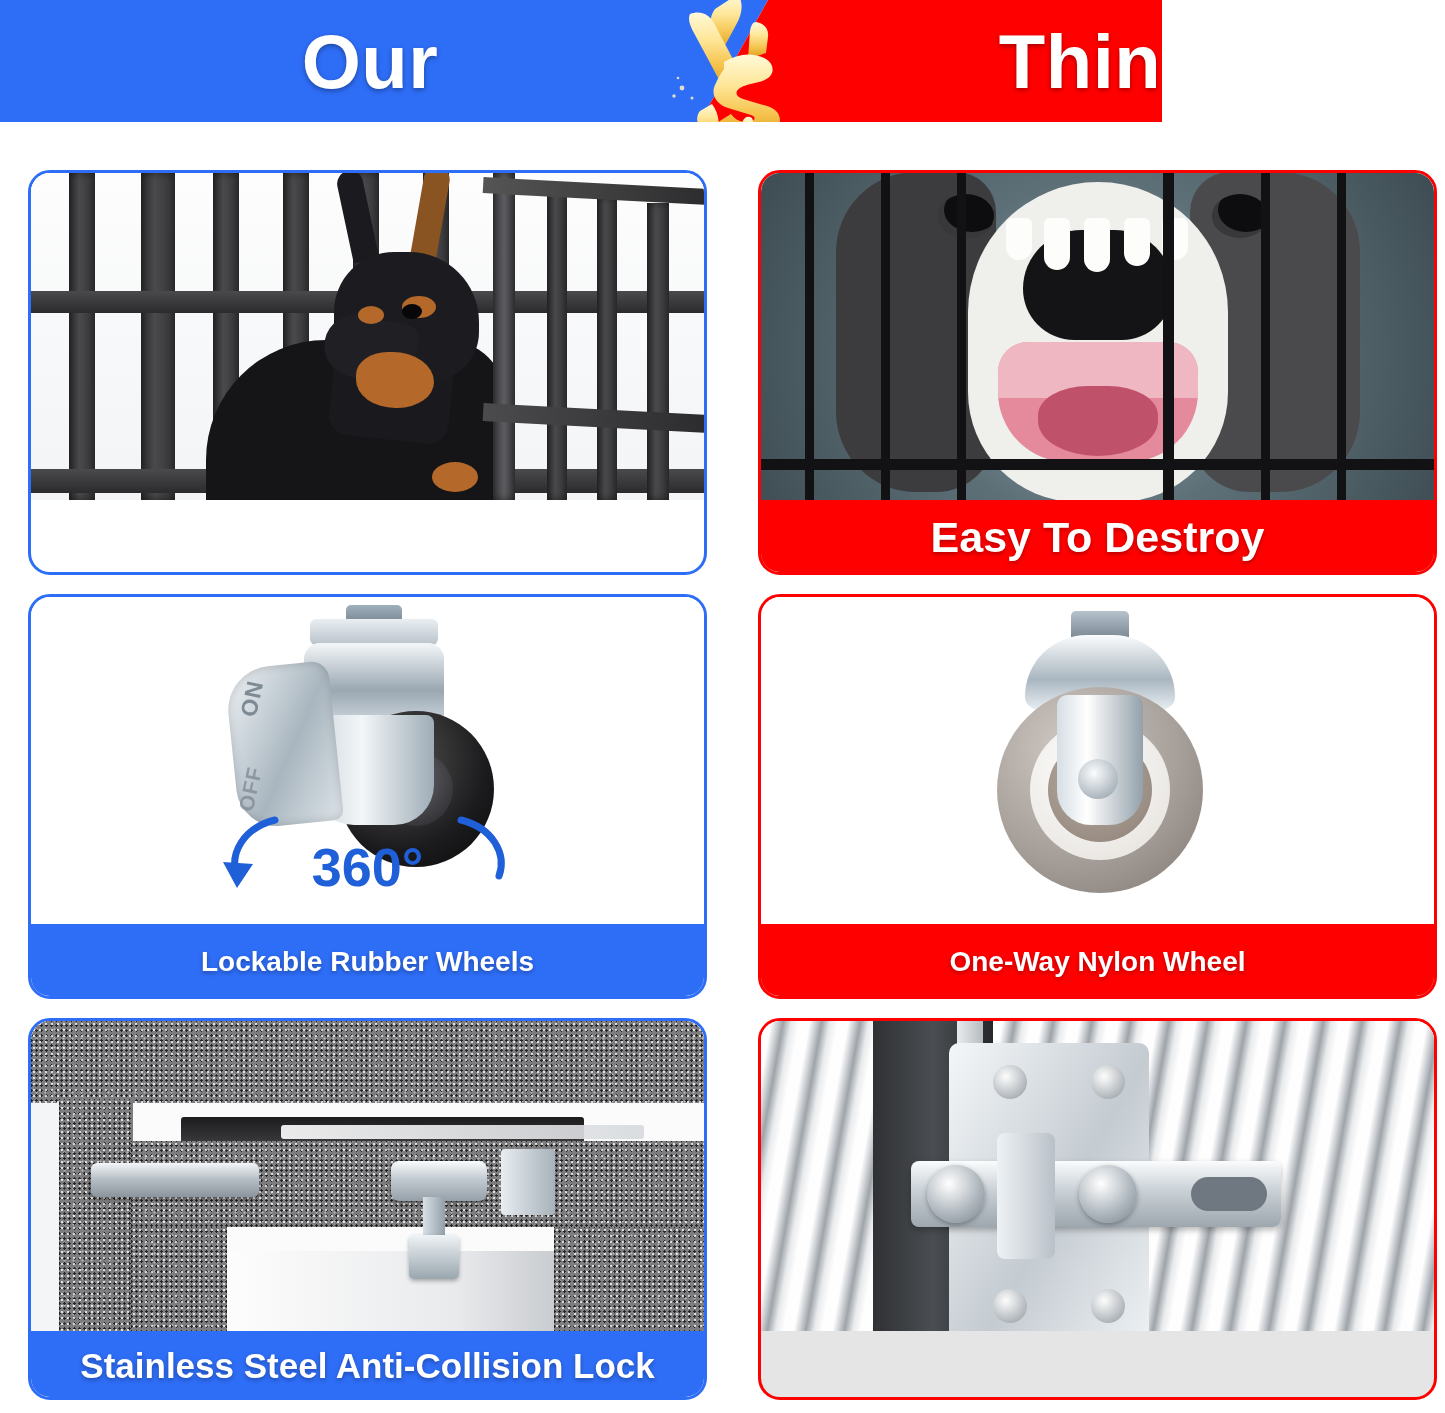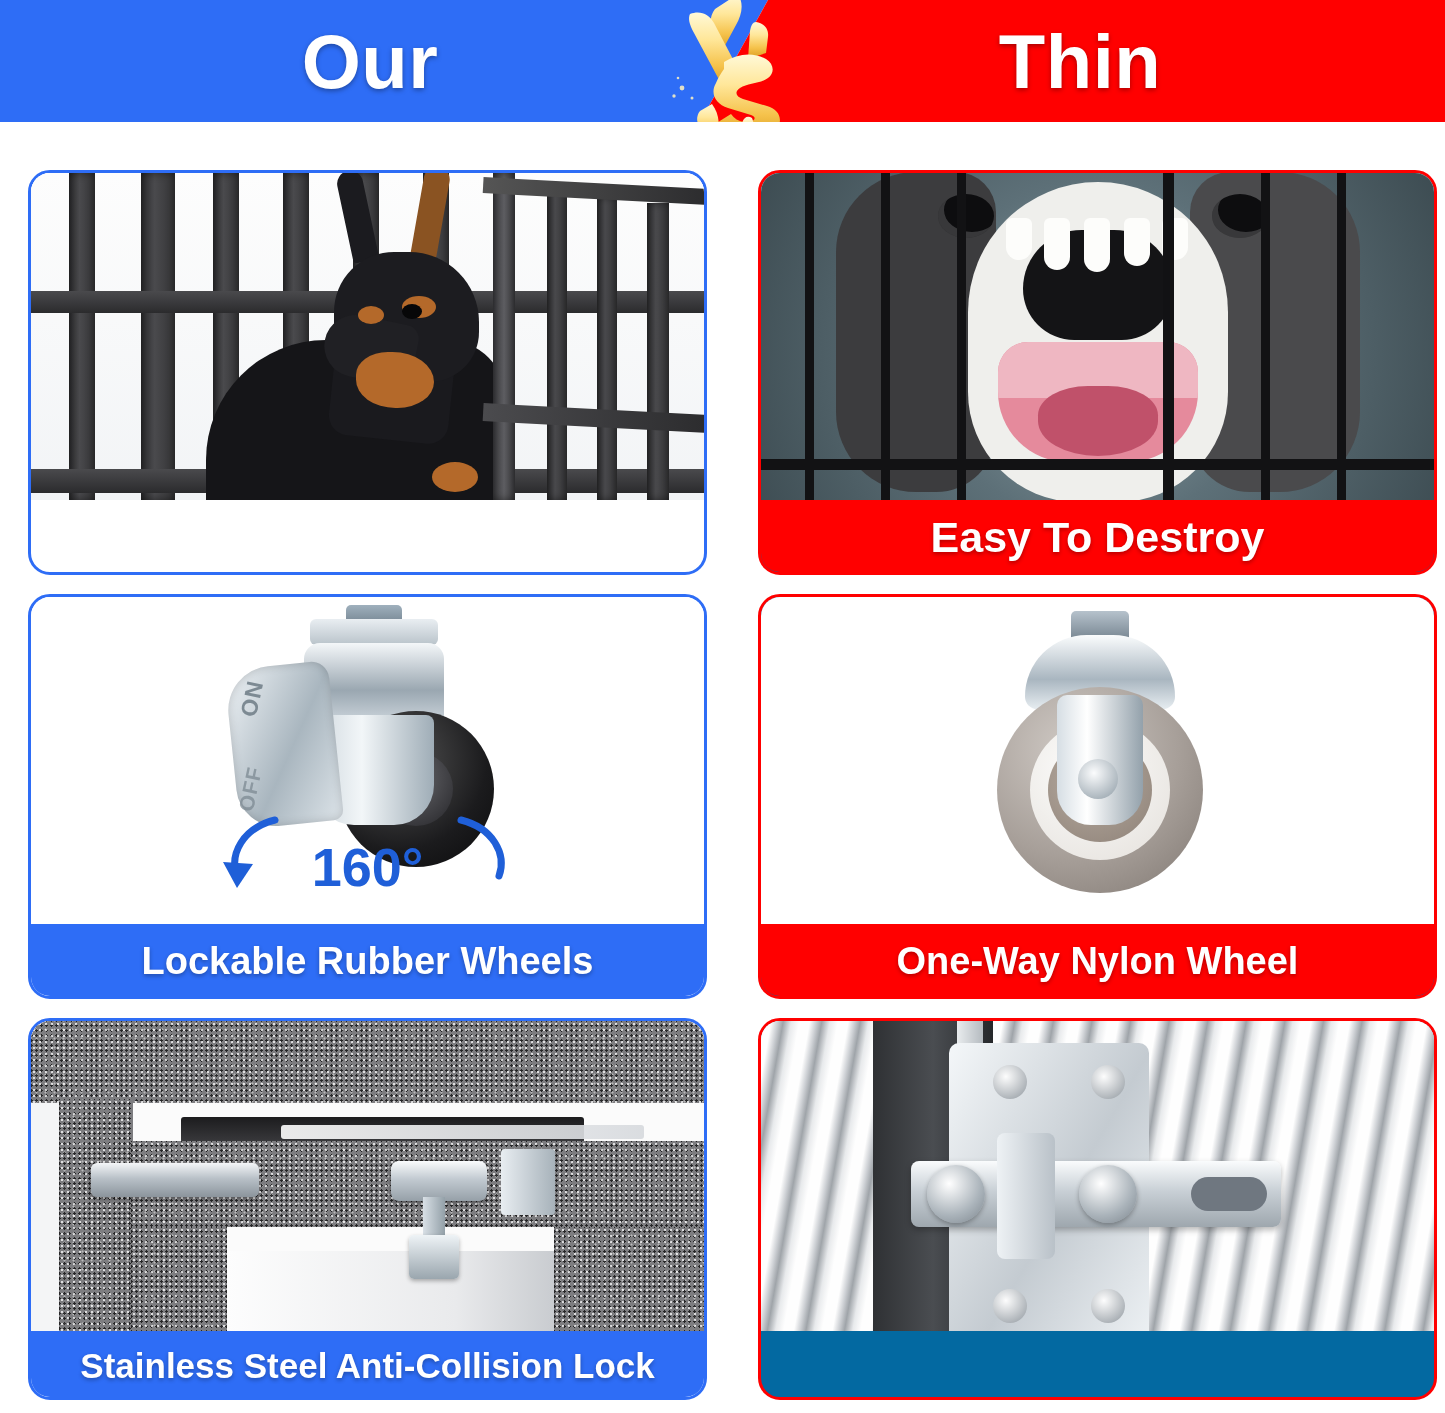--- a/index.html
+++ b/index.html
@@ -12,7 +12,7 @@
   .page{position:relative;width:1445px;height:1413px;background:#fff;}
 
   
-  .header{position:absolute;left:0;top:0;width:1445px;height:122px;overflow:hidden;}
+  .header{position:absolute;left:0;top:0;width:1162px;height:122px;overflow:hidden;}
   .hdr-blue{position:absolute;left:0;top:0;width:100%;height:100%;background:#2E6DF6;
     clip-path:polygon(0 0, 768px 0, 700px 122px, 0 122px);}
   .hdr-red{position:absolute;left:0;top:0;width:100%;height:100%;background:#FF0000;

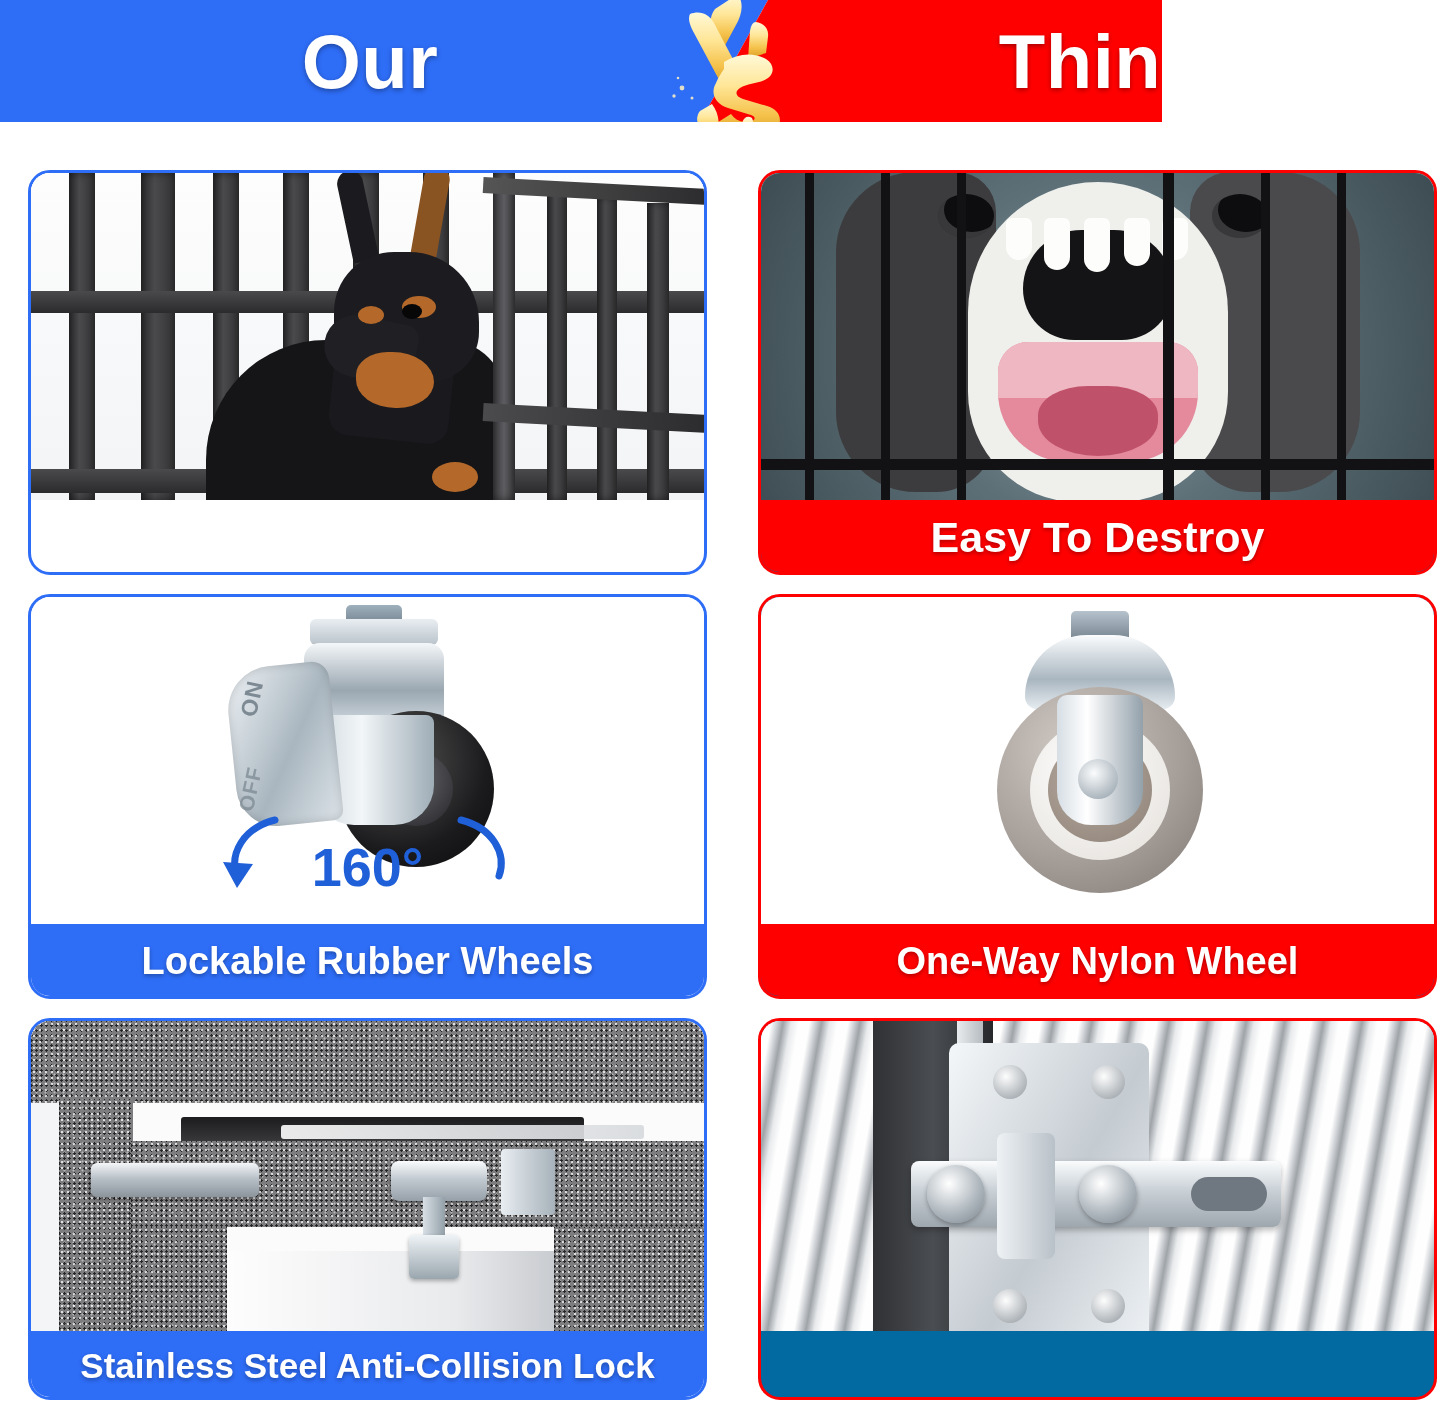--- a/index.html
+++ b/index.html
@@ -38,7 +38,7 @@
   .row3{top:896px;height:382px;}
 
   .card.b{border:3px solid #2E6DF6;background:#fff;}
-  .card.r{border:3px solid #FF0000;background:#0369a1;text-align:center;}
+  .card.r{border:3px solid #FF0000;background:#e5e5e5;text-align:center;}
 
   .media{position:relative;width:100%;overflow:hidden;background:#fff;}
   .row1 .media,.row2 .media{height:calc(100% - 72px);}

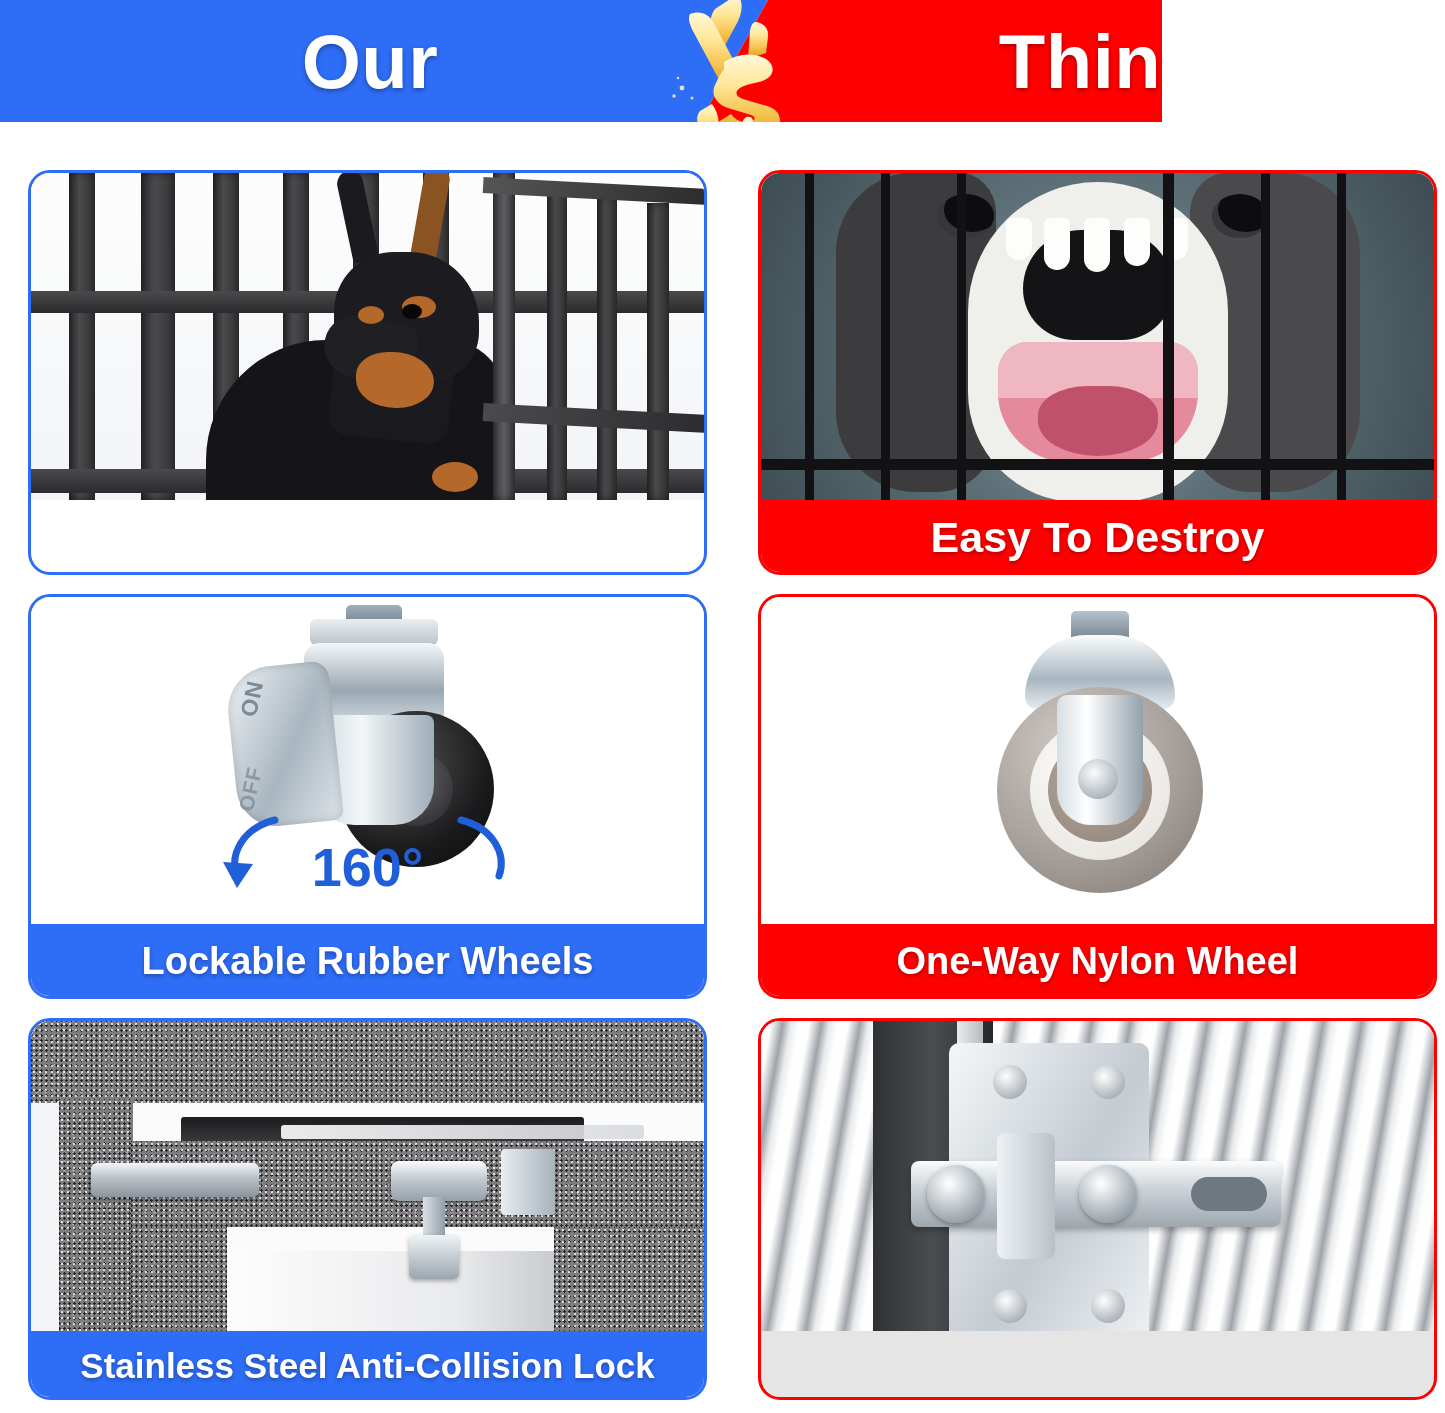--- a/index.html
+++ b/index.html
@@ -358,7 +358,7 @@
               <path d="M34 74 L20 48 L50 50 Z" fill="#1f5fd8"></path>
               <path d="M296 74 L282 50 L310 48 Z" fill="#1f5fd8" opacity="0"></path>
             </svg>
-            <div class="deg-text">160°</div>
+            <div class="deg-text">360°</div>
           </div>
         </div>
       </div>

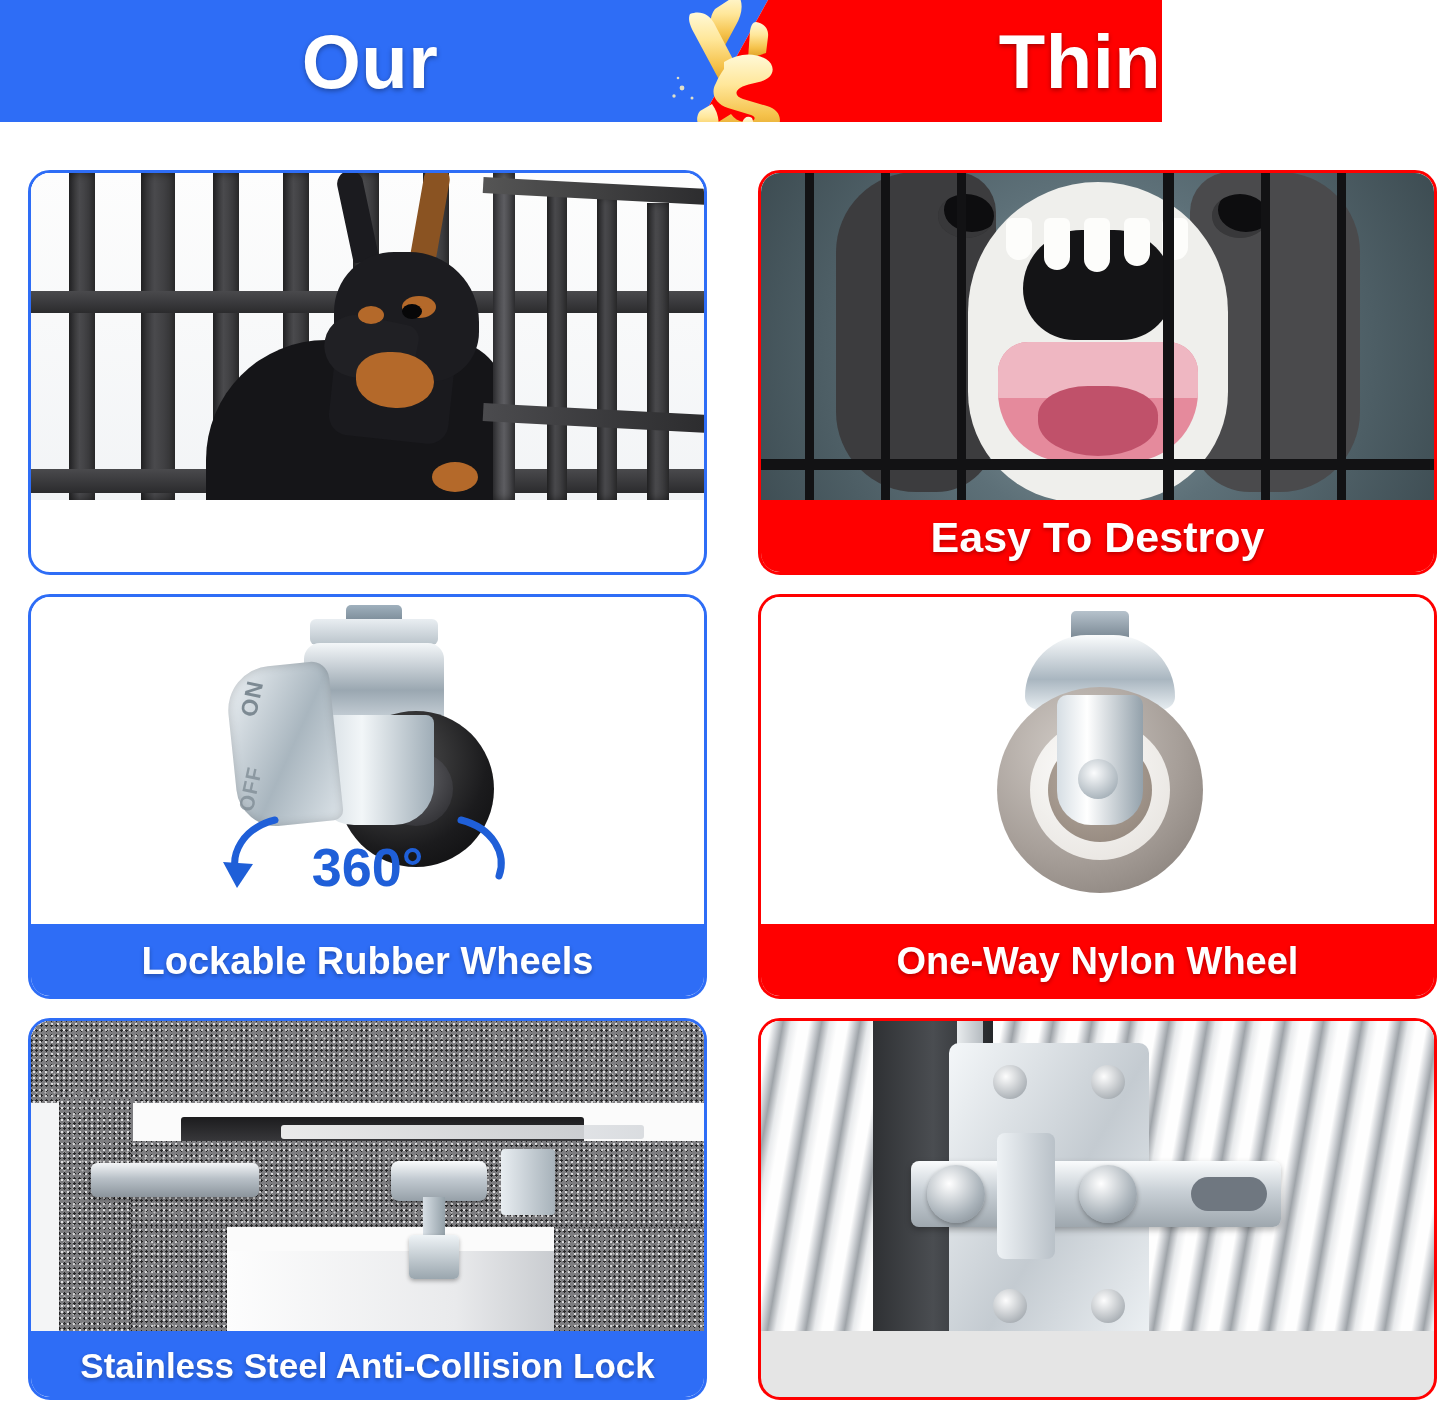--- a/index.html
+++ b/index.html
@@ -52,7 +52,7 @@
   .row3 .caption{height:69px;font-size:40px;}
   .cap-b{background:#2E6DF6;}
   .cap-r{background:#FF0000;}
-  .cap-small{font-size:38px;}
+  .cap-small{font-size:28px;}
 
   
   .art{position:absolute;inset:0;}

